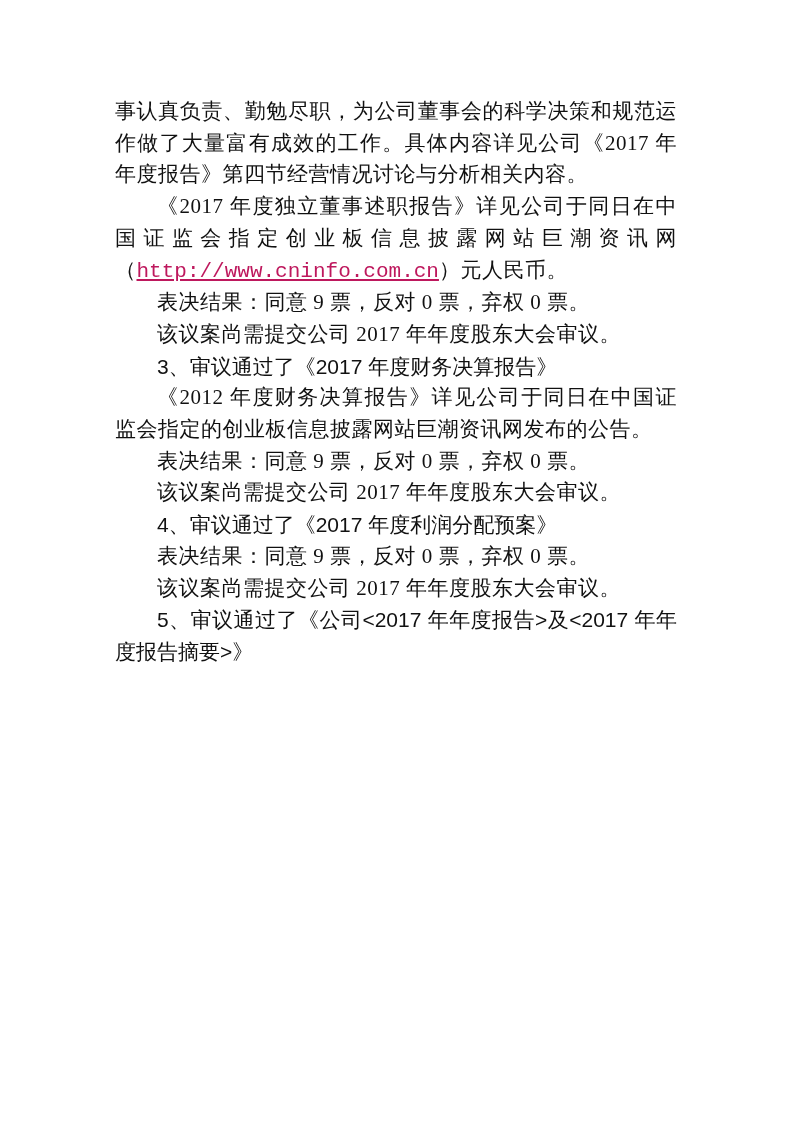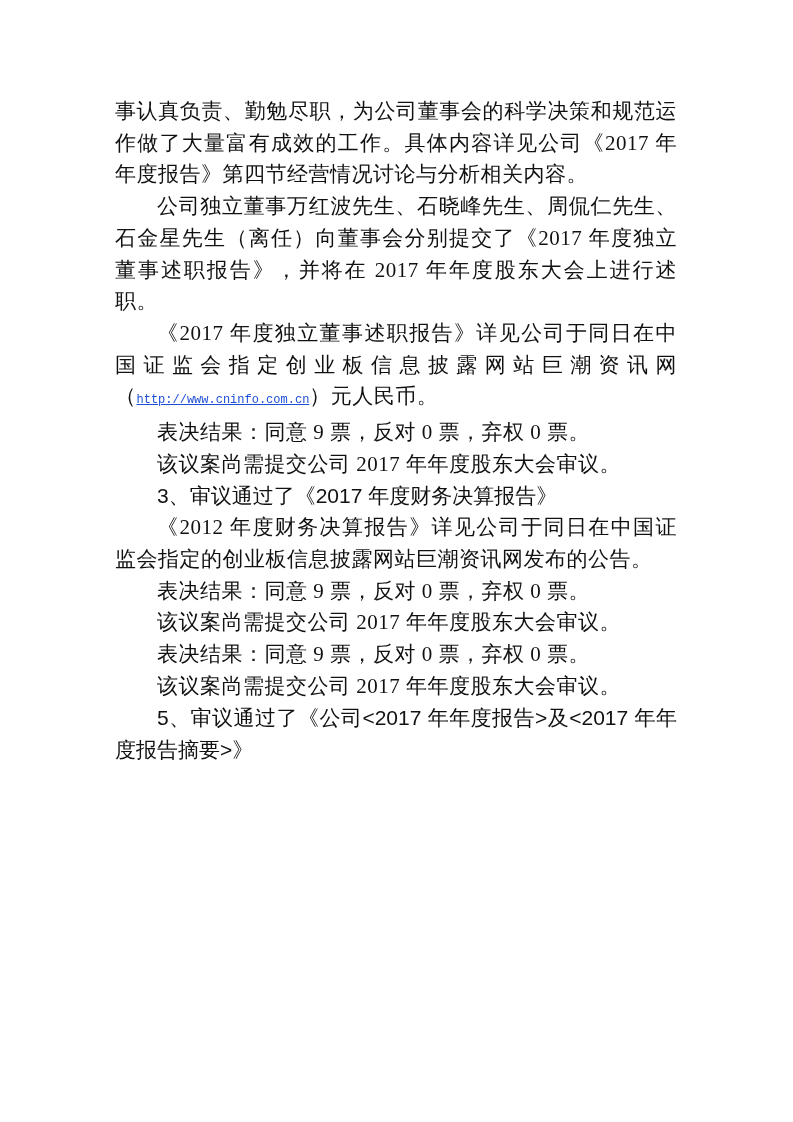--- a/index.html
+++ b/index.html
@@ -57,7 +57,6 @@
 
     <p class="continued">事认真负责、勤勉尽职，为公司董事会的科学决策和规范运作做了大量富有成效的工作。具体内容详见公司《2017 年年度报告》第四节经营情况讨论与分析相关内容。</p>
 
-    <p>公司独立董事万红波先生、石晓峰先生、周侃仁先生、石金星先生（离任）向董事会分别提交了《2017 年度独立董事述职报告》，并将在 2017 年年度股东大会上进行述职。</p>
 
     <p><span>《2017 年度独立董事述职报告》详见公司于同日在中国证监会指定创业板信息披露网站巨潮资讯网（</span><a class="url-link">http://www.cninfo.com.cn</a><span>）元人民币。</span></p>
 

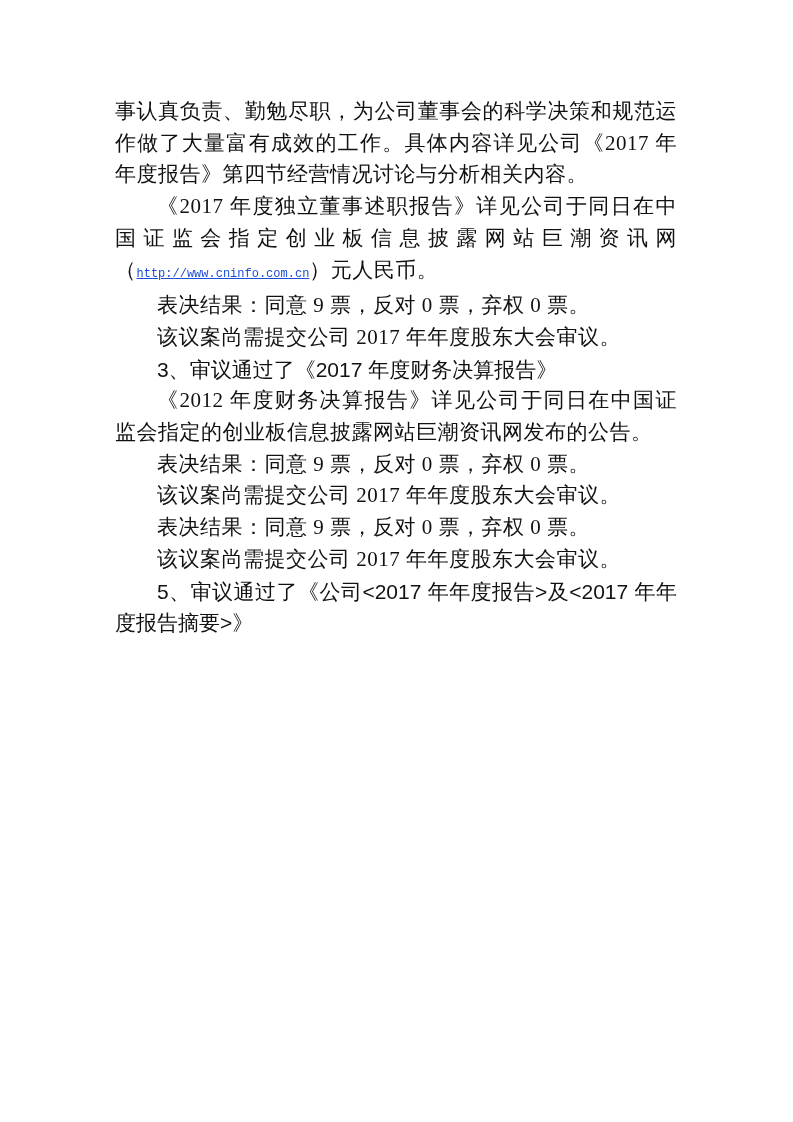--- a/index.html
+++ b/index.html
@@ -41,10 +41,10 @@
     letter-spacing: 0;
   }
   .url-link {
-    color: #1d4ed8;
+    color: #be185d;
     text-decoration: underline;
     font-family: "Liberation Mono", "DejaVu Sans Mono", monospace;
-    font-size: 12px;
+    font-size: 21px;
     letter-spacing: 0;
     cursor: pointer;
   }

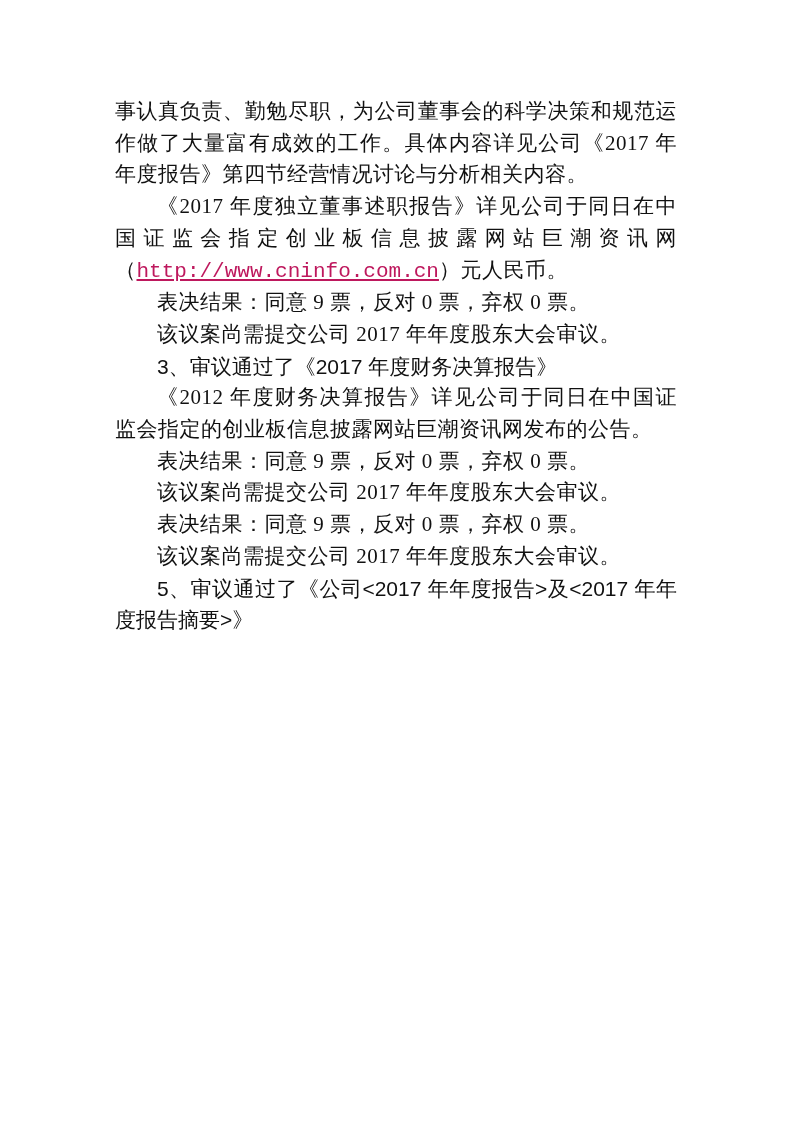--- a/index.html
+++ b/index.html
@@ -73,6 +73,7 @@
 
     <p>该议案尚需提交公司 2017 年年度股东大会审议。</p>
 
+    <p class="heading">4、审议通过了《2017 年度利润分配预案》</p>
 
 
 

